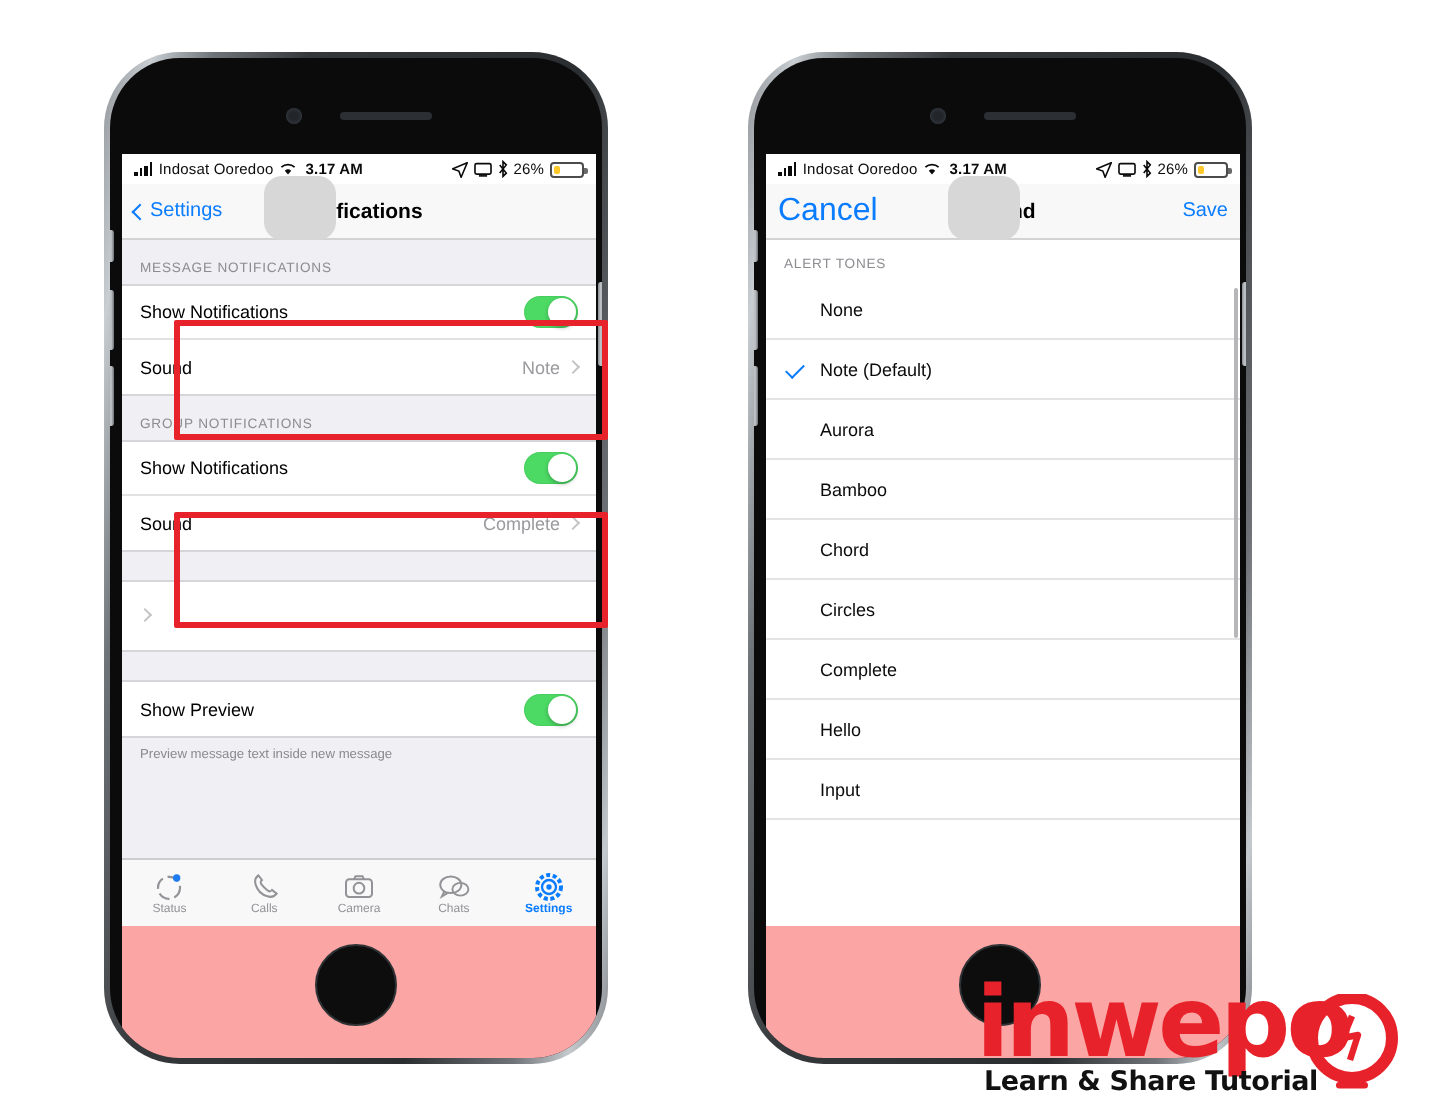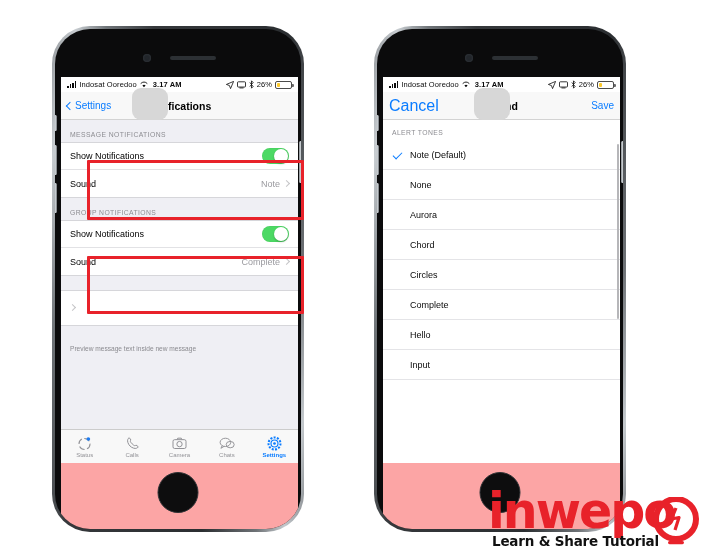--- a/index.html
+++ b/index.html
@@ -446,11 +446,11 @@
           <div class="sect-header" style="background:#fff;padding-top:9px;">ALERT TONES</div>
 
           <div class="tone-row">
+            <span>None</span>
+          </div>
+          <div class="tone-row">
             <span class="tone-check"></span>
             <span>Note (Default)</span>
-          </div>
-          <div class="tone-row">
-            <span>None</span>
           </div>
           <div class="tone-row">
             <span>Aurora</span>

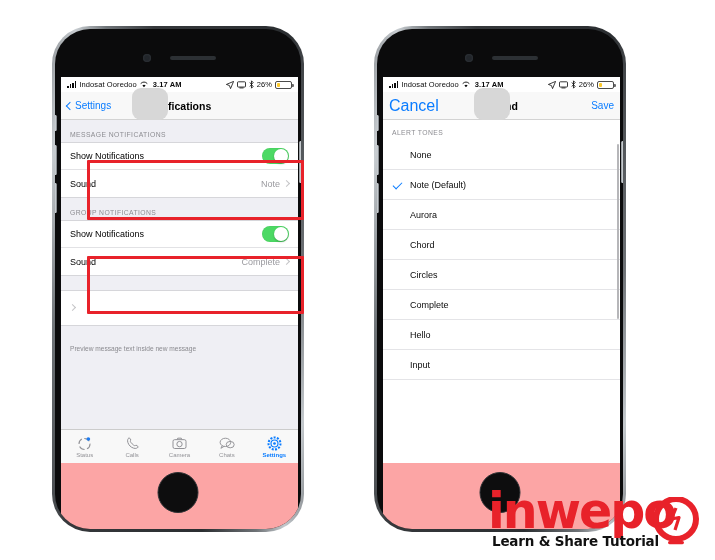--- a/index.html
+++ b/index.html
@@ -456,6 +456,9 @@
             <span>Aurora</span>
           </div>
           <div class="tone-row">
+            <span>Bamboo</span>
+          </div>
+          <div class="tone-row">
             <span>Chord</span>
           </div>
           <div class="tone-row">

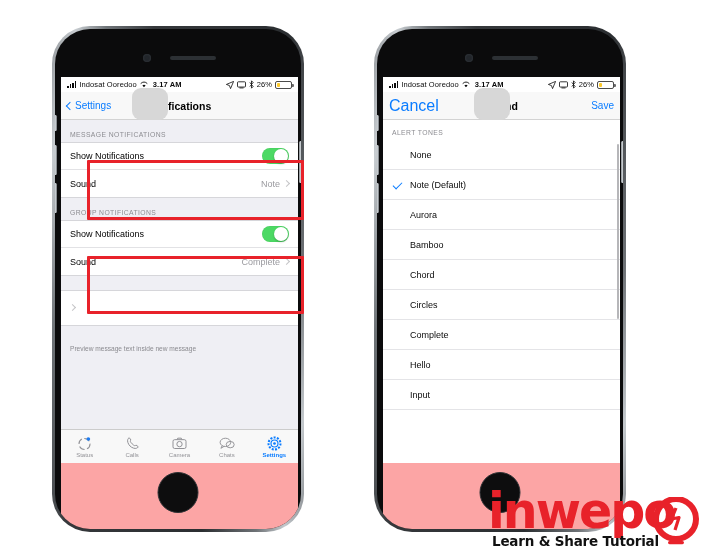--- a/index.html
+++ b/index.html
@@ -342,6 +342,14 @@
 
           <div class="spacer"></div>
 
+          <div class="group">
+            <div class="row">
+              <span class="label">Show Preview</span>
+              <span class="toggle">
+                  <span class="knob"></span>
+                </span>
+            </div>
+          </div>
           <div class="footnote">Preview message text inside new message</div>
 
           <div class="tabbar">

